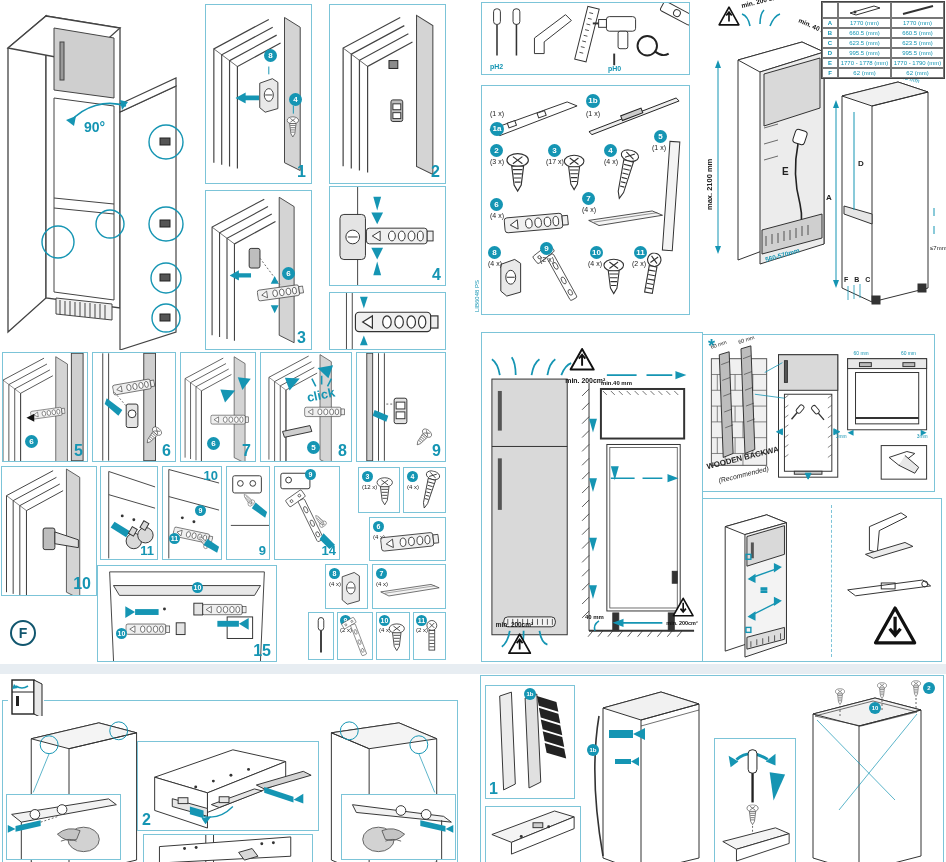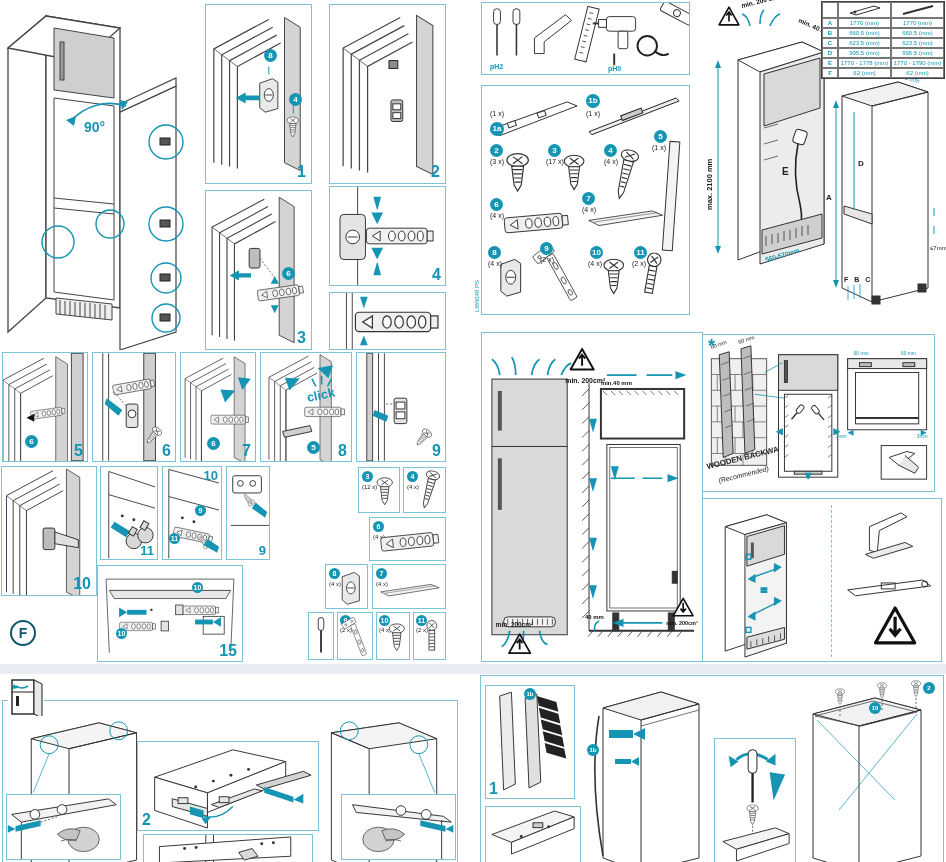--- a/index.html
+++ b/index.html
@@ -362,6 +362,21 @@
     </svg>
     <span class="num sm" style="right:3px;bottom:2px;">9</span>
   </div>
+  <div class="panel" style="left:274px;top:466px;width:66px;height:94px;">
+    <svg class="fill" viewBox="0 0 66 94">
+      <rect x="6" y="6" width="30" height="16" rx="2" fill="#fff" stroke="#333"></rect>
+      <circle cx="14" cy="13" r="3" fill="none" stroke="#333"></circle>
+      <g transform="rotate(-35 36 52)">
+          <use href="#tool9" x="24" y="16" width="24" height="70"></use>
+        </g>
+      <g transform="rotate(140 48 56)">
+          <use href="#screwS" x="44" y="50" width="9" height="16"></use>
+        </g>
+      <polygon points="58,84 46,72 52,68 62,78" fill="var(--ac)" transform="rotate(180 54 76)"></polygon>
+    </svg>
+    <span class="cref" style="left:30px;top:2px;width:11px;height:11px;font-size:7px;">9</span>
+    <span class="num sm" style="right:3px;bottom:2px;">14</span>
+  </div>
 
   <div class="panel" style="left:97px;top:565px;width:146px;height:97px;">
     <svg class="fill" viewBox="0 0 178 97">

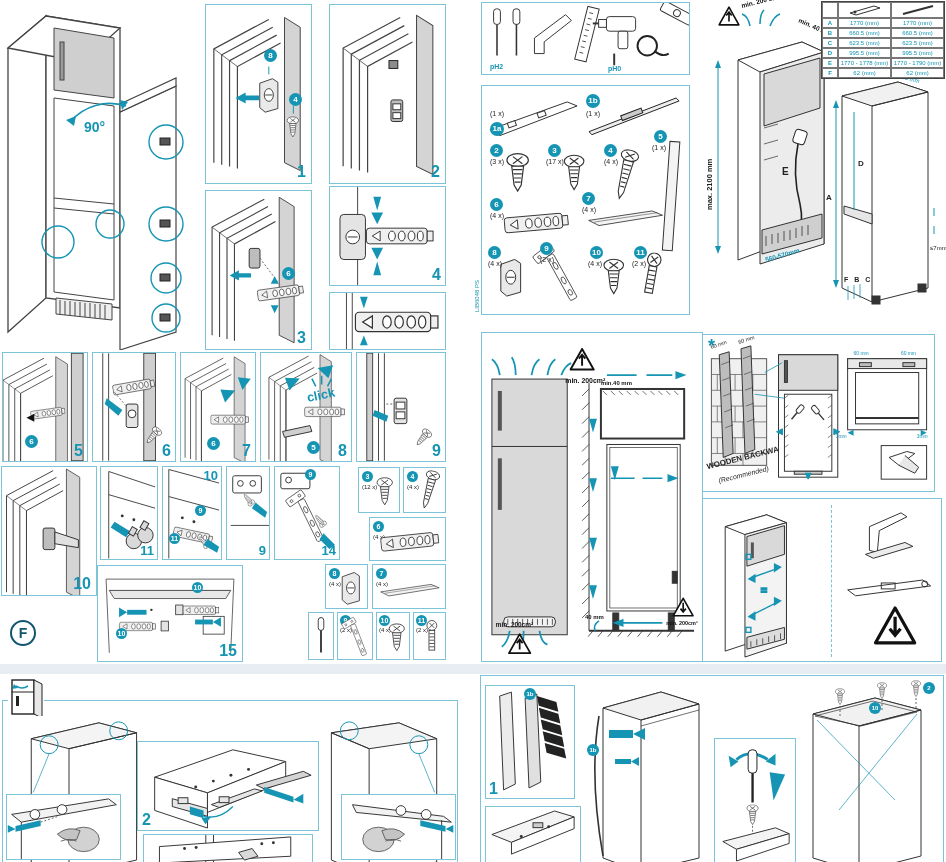--- a/index.html
+++ b/index.html
@@ -378,7 +378,7 @@
     <span class="num sm" style="right:3px;bottom:2px;">14</span>
   </div>
 
-  <div class="panel" style="left:97px;top:565px;width:146px;height:97px;">
+  <div class="panel" style="left:97px;top:565px;width:180px;height:97px;">
     <svg class="fill" viewBox="0 0 178 97">
       <line x1="10" y1="6" x2="168" y2="6" stroke="#444"></line>
       <line x1="14" y1="20" x2="164" y2="20" stroke="#444"></line>

